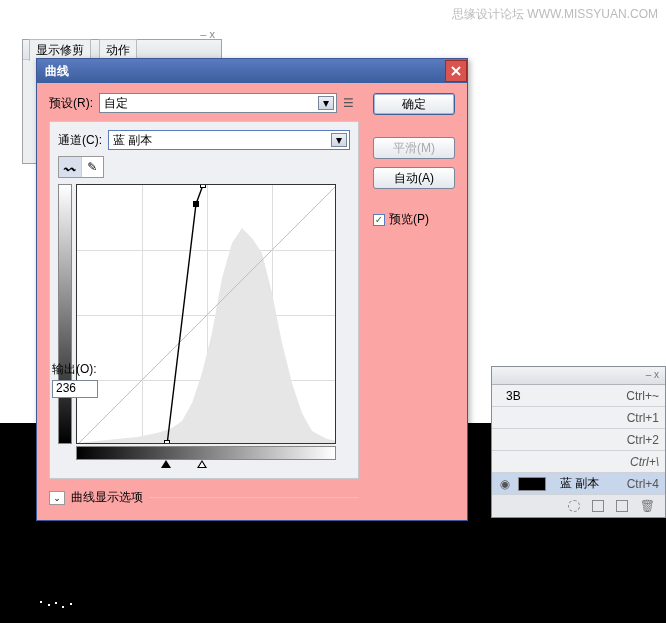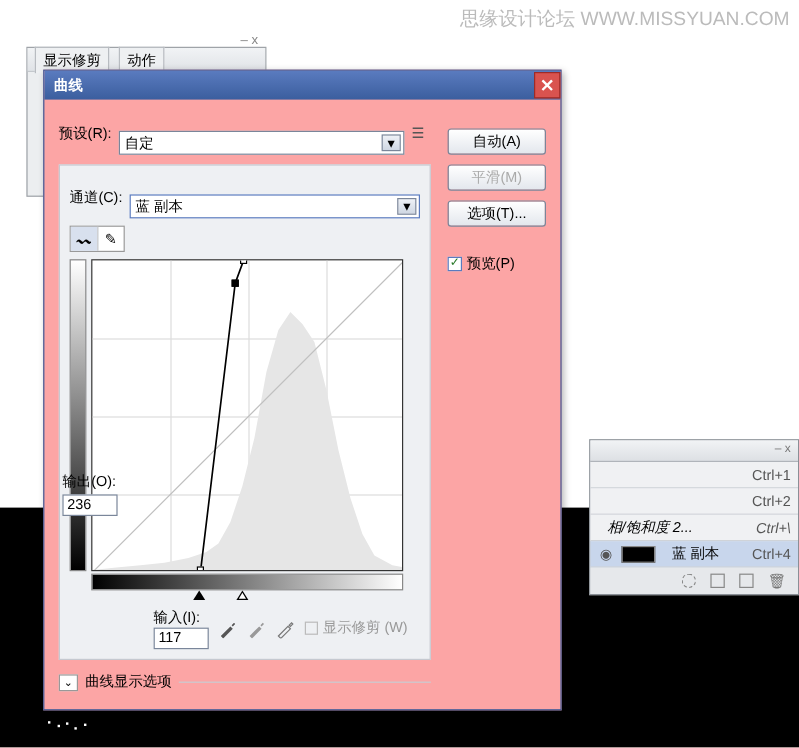--- a/index.html
+++ b/index.html
@@ -5,7 +5,7 @@
 * { box-sizing: border-box; margin: 0; padding: 0; font-family: "Microsoft YaHei", SimSun, sans-serif; font-size: 12px; }
 body { width: 666px; height: 623px; background: #fff; position: relative; overflow: hidden; }
 
-.watermark { position: absolute; top: 6px; right: 8px; color: #bbb; font-size: 16px; }
+.watermark { position: absolute; top: 6px; right: 8px; color: #bbb; font-size: 12px; }
 
 .history-panel { position: absolute; top: 39px; left: 22px; width: 200px; height: 125px; background: #eceef0; border: 1px solid #9fa3a8; }
 .history-header { height: 20px; background: linear-gradient(#f1f3f5,#e0e3e7); display: flex; align-items: center; padding-left: 6px; gap: 8px; border-bottom: 1px solid #c4c8cd; }

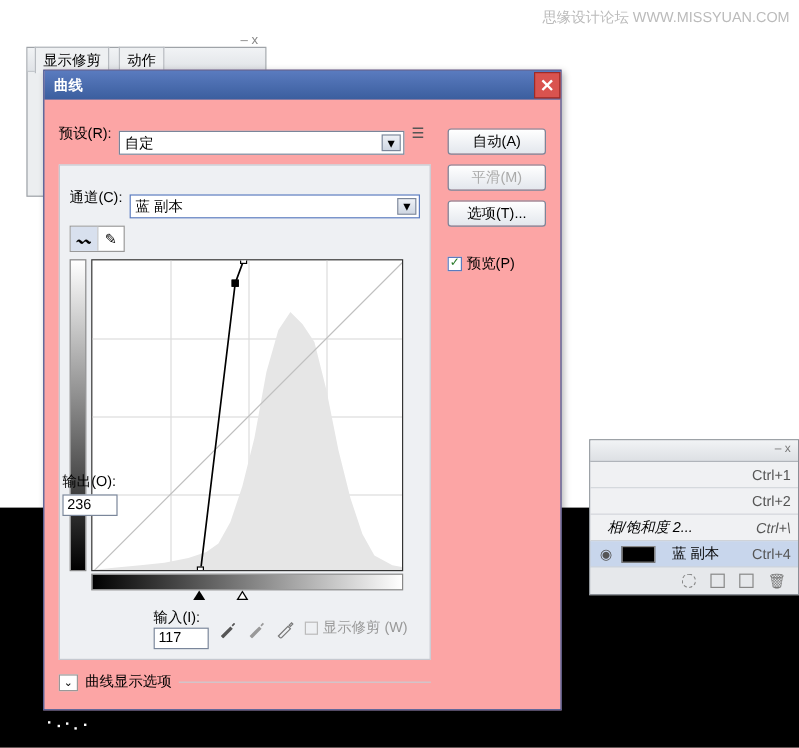--- a/index.html
+++ b/index.html
@@ -45,7 +45,7 @@
 
 .row { display: flex; align-items: center; gap: 6px; margin-bottom: 8px; }
 .label { white-space: nowrap; }
-.combo { flex: 1; height: 20px; border: 1px solid #7a869a; background: #fff; display: flex; align-items: center; padding-left: 4px; position: relative; margin-top: 16px; }
+.combo { flex: 1; height: 20px; border: 1px solid #7a869a; background: #fff; display: flex; align-items: center; padding-left: 4px; position: relative; }
 .combo .arrow { position: absolute; right: 2px; top: 2px; width: 16px; height: 14px; background: linear-gradient(#eef1f6,#cfd7e3); border: 1px solid #7a869a; display: flex; align-items: center; justify-content: center; }
 .menu-icon { width: 16px; color: #555; }
 

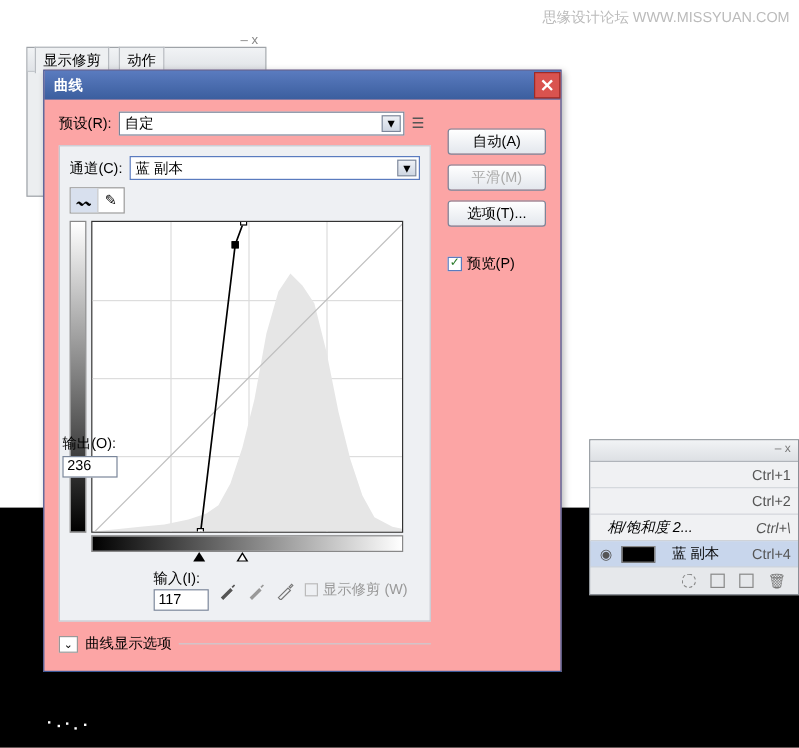--- a/index.html
+++ b/index.html
@@ -240,6 +240,7 @@
     </div>
 
     <div class="right-col">
+      <button class="btn default">确定</button>
       <div style="height:6px;"></div>
       <button class="btn">自动(A)</button>
       <button class="btn disabled">平滑(M)</button>

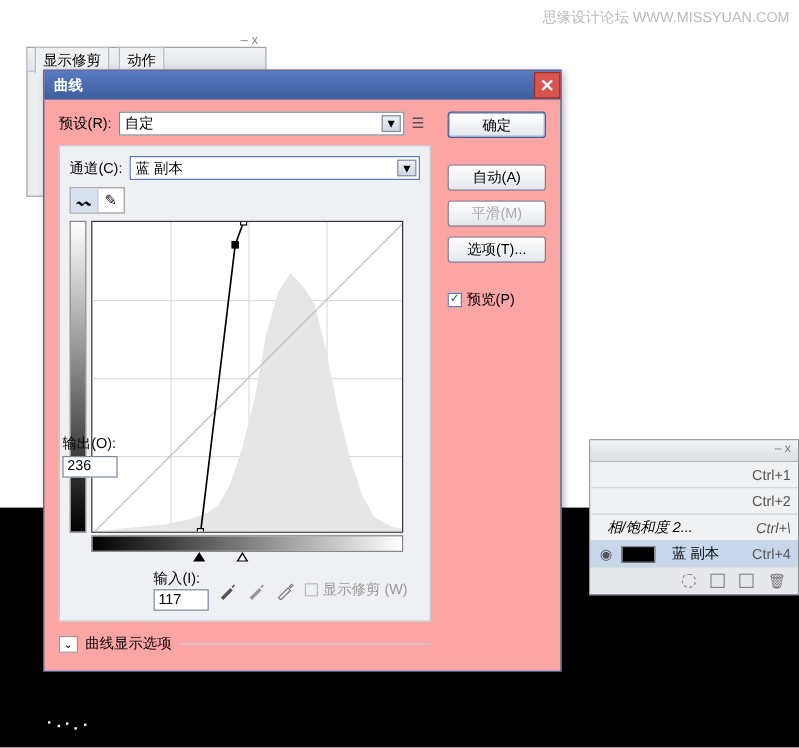--- a/index.html
+++ b/index.html
@@ -242,8 +242,8 @@
     <div class="right-col">
       <button class="btn default">确定</button>
       <div style="height:6px;"></div>
+      <button class="btn disabled">平滑(M)</button>
       <button class="btn">自动(A)</button>
-      <button class="btn disabled">平滑(M)</button>
       <button class="btn">选项(T)...</button>
       <div style="height:6px;"></div>
       <div class="chk">

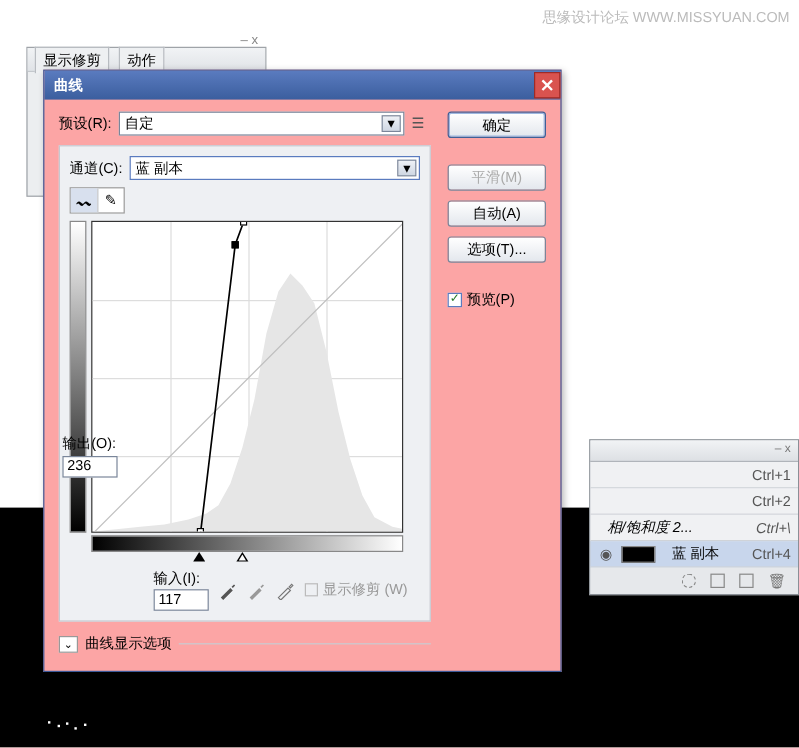--- a/index.html
+++ b/index.html
@@ -244,7 +244,6 @@
       <div style="height:6px;"></div>
       <button class="btn disabled">平滑(M)</button>
       <button class="btn">自动(A)</button>
-      <button class="btn">选项(T)...</button>
       <div style="height:6px;"></div>
       <div class="chk">
         <div class="box">✓</div>

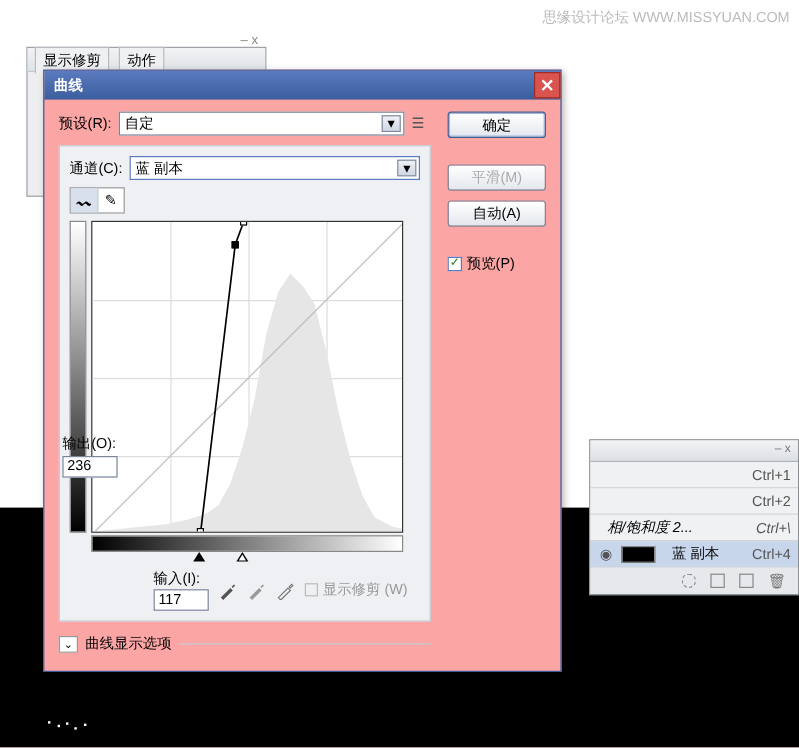--- a/index.html
+++ b/index.html
@@ -111,6 +111,10 @@
 <div class="channels-panel">
   <div class="channels-header">
     <span class="channels-close">– x</span>
+  </div>
+  <div class="channel-row">
+    <span class="channel-label">3B</span>
+    <span class="channel-short">Ctrl+~</span>
   </div>
   <div class="channel-row">
     <span class="channel-label"></span>

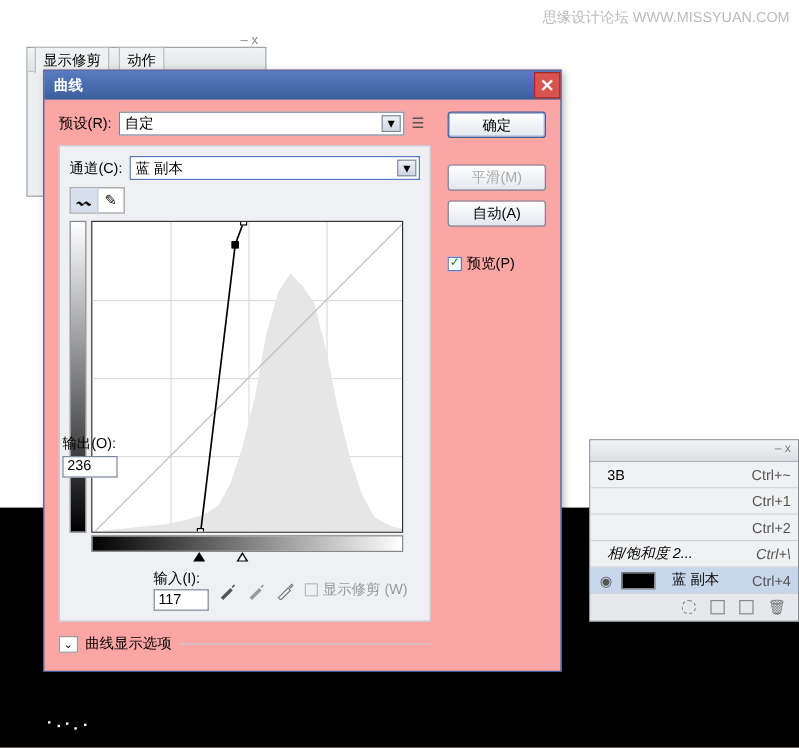--- a/index.html
+++ b/index.html
@@ -125,7 +125,6 @@
     <span class="channel-short">Ctrl+2</span>
   </div>
   <div class="channel-row" style="font-style:italic;">
-    <span class="channel-label">相/饱和度 2...</span>
     <span class="channel-short">Ctrl+\</span>
   </div>
   <div class="channel-row sel">

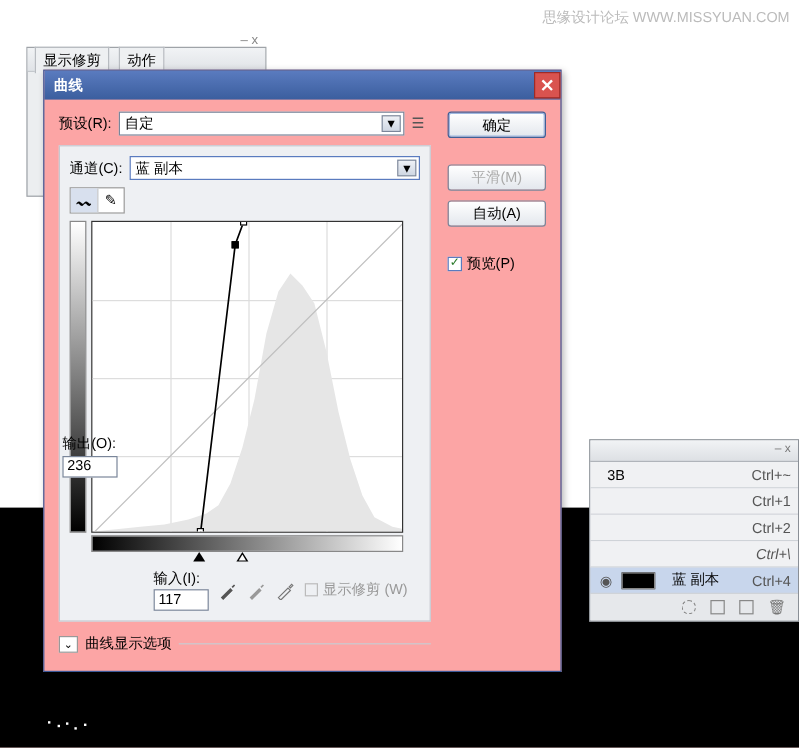--- a/index.html
+++ b/index.html
@@ -212,27 +212,6 @@
           <div class="slider-tri white" style="left:121px;"></div>
         </div>
 
-        <div class="input-row">
-          <div>
-            <div class="lab">输入(I):</div>
-            <div class="numinput">117</div>
-          </div>
-          <div class="eyedrops">
-            <svg class="ed" viewBox="0 0 16 16">
-                <path d="M2 14 L10 6 L12 8 L4 16 Z M11 5 L13 3 L14 4 L12 6 Z" fill="#555"></path>
-              </svg>
-            <svg class="ed" viewBox="0 0 16 16">
-                <path d="M2 14 L10 6 L12 8 L4 16 Z M11 5 L13 3 L14 4 L12 6 Z" fill="#999"></path>
-              </svg>
-            <svg class="ed" viewBox="0 0 16 16">
-                <path d="M2 14 L10 6 L12 8 L4 16 Z M11 5 L13 3 L14 4 L12 6 Z" fill="none" stroke="#777"></path>
-              </svg>
-          </div>
-          <div class="show-clip">
-            <div class="cb"></div>
-            <span>显示修剪 (W)</span>
-          </div>
-        </div>
       </div>
 
       <div class="expand-row">

